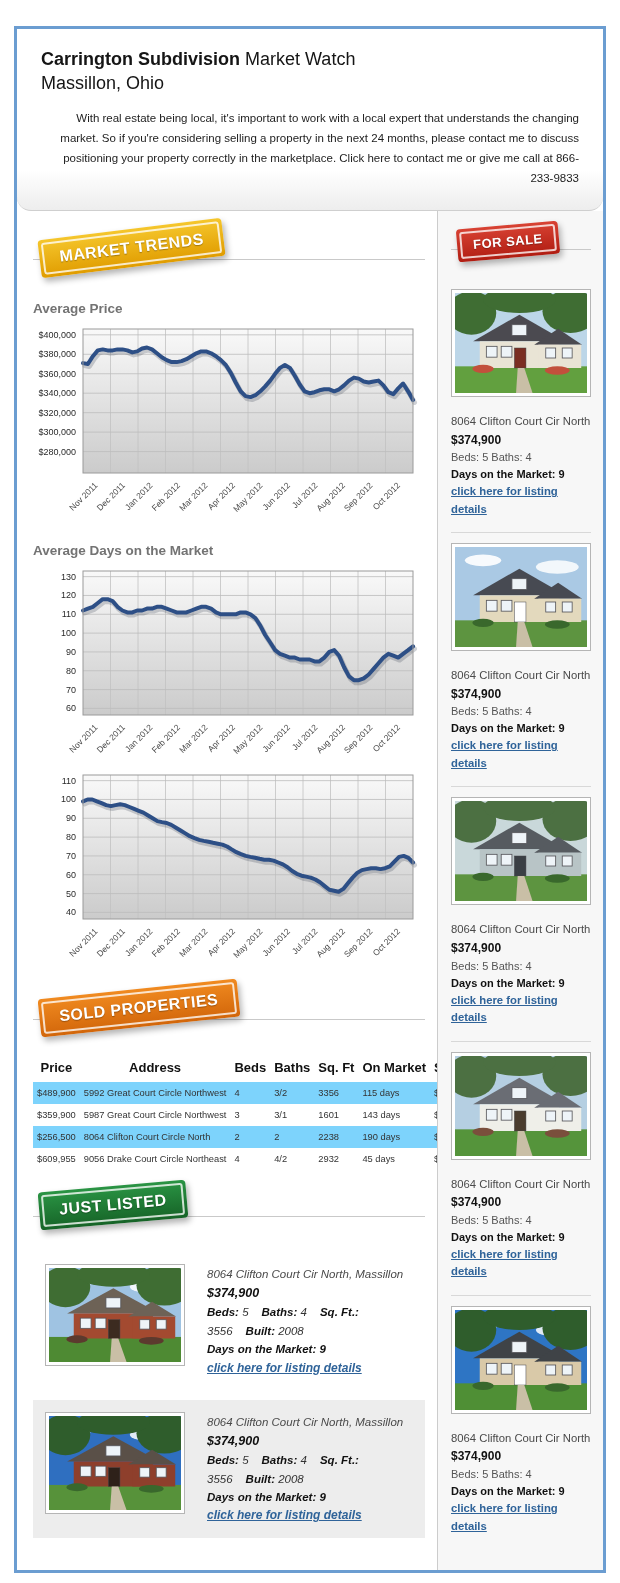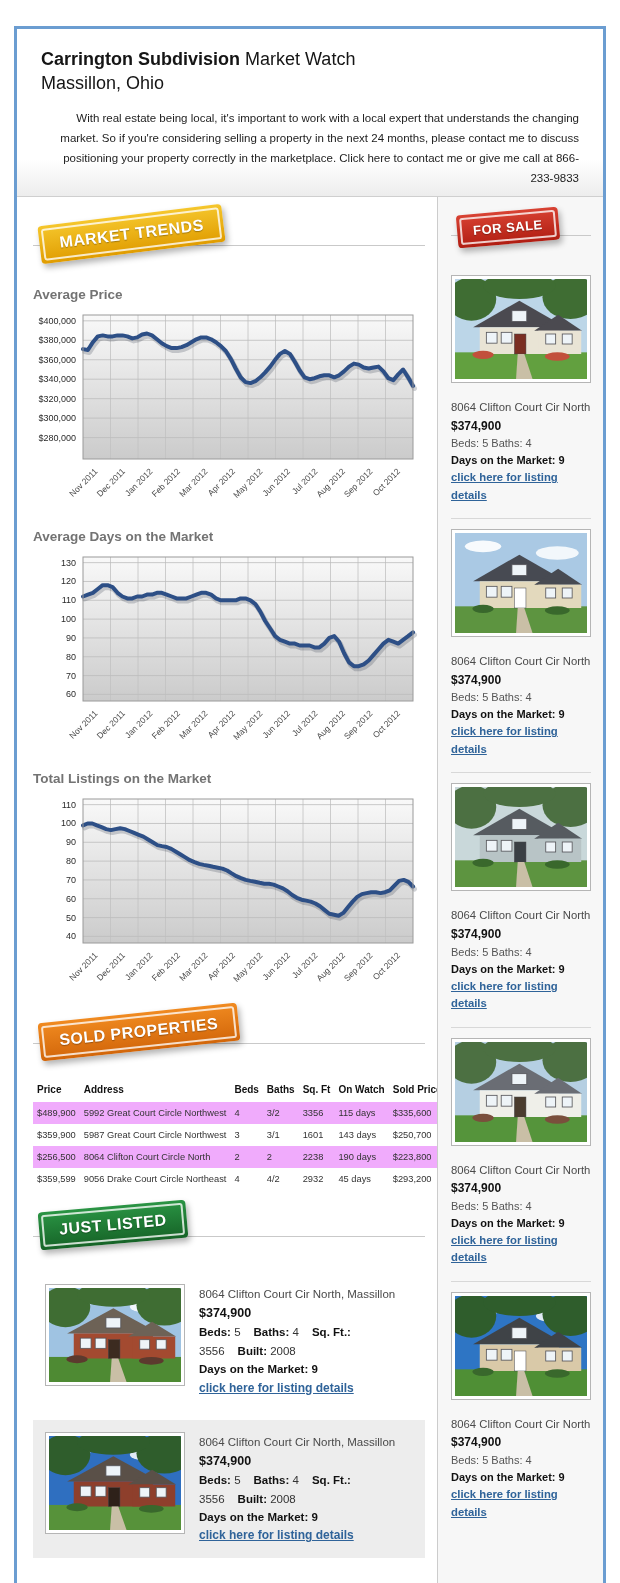--- a/index.html
+++ b/index.html
@@ -13,9 +13,10 @@
 
   
   .header {
-    padding: 18px 24px 4px;
+    padding: 18px 24px 18px;
     background: linear-gradient(#ffffff 78%, #ededed);
     border-bottom: 1px solid #cfcfcf;
+    border-radius: 14px;
   }
   .title { font-size: 18px; line-height: 1.35; color: #151515; }
   .t-bold { font-weight: bold; }

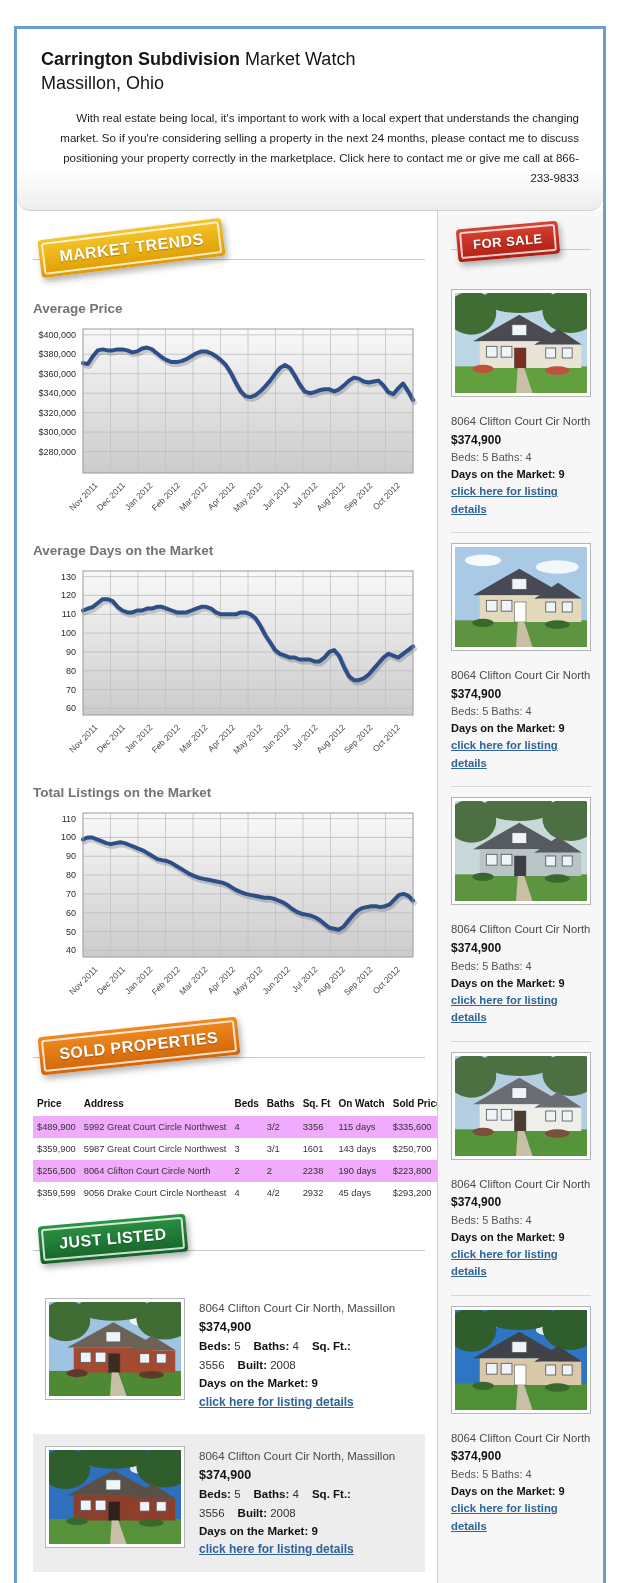--- a/index.html
+++ b/index.html
@@ -224,7 +224,6 @@
         </div>
 
         <div class="chart-section">
-          <h2 class="section-title">Total Listings on the Market</h2>
           <div class="chart">
               <svg width="388" height="204" xmlns="http://www.w3.org/2000/svg">
                 <defs>

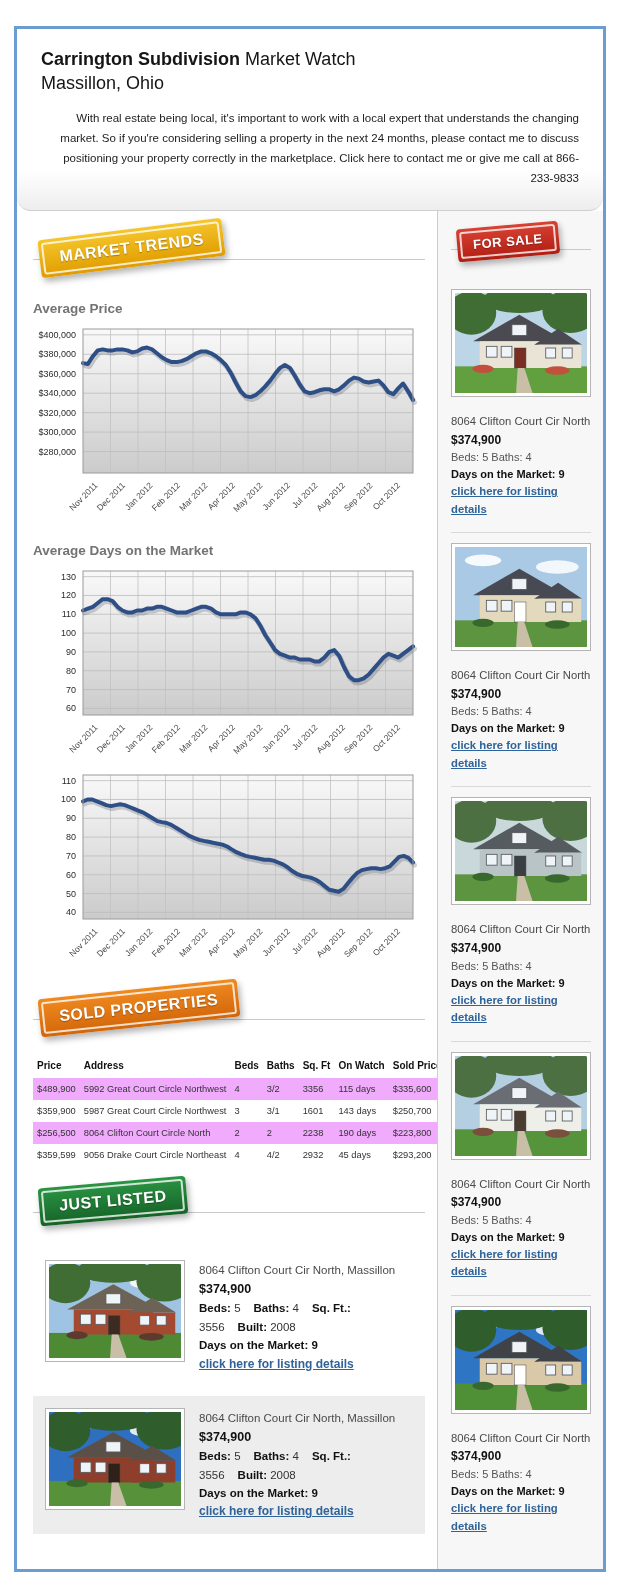--- a/index.html
+++ b/index.html
@@ -57,7 +57,7 @@
 
   
   .sold-table { width: 100%; border-collapse: collapse; margin-top: 8px; }
-  .sold-table th { text-align: left; font-size: 10px; color: #111; padding: 7px 4px; white-space: nowrap; }
+  .sold-table th { text-align: center; font-size: 13px; color: #111; padding: 7px 4px; white-space: nowrap; }
   .sold-table td { font-size: 9.3px; color: #333; padding: 6px 4px; white-space: nowrap; }
   .sold-table tr.alt { background: #f0abfc; }
 

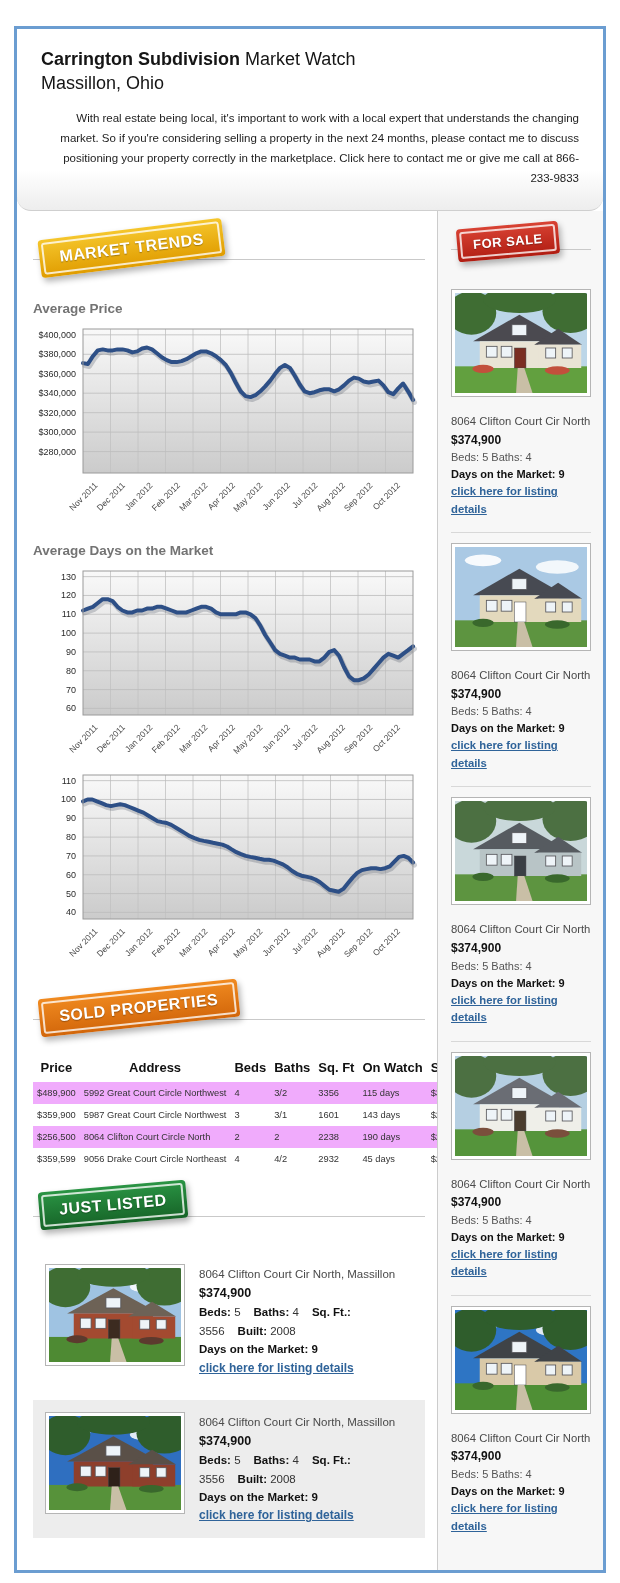--- a/index.html
+++ b/index.html
@@ -293,7 +293,7 @@
                 <th>Beds</th>
                 <th>Baths</th>
                 <th>Sq. Ft</th>
-                <th>On Watch</th>
+                <th>On Market</th>
                 <th>Sold Price</th>
               </tr>
           </thead>

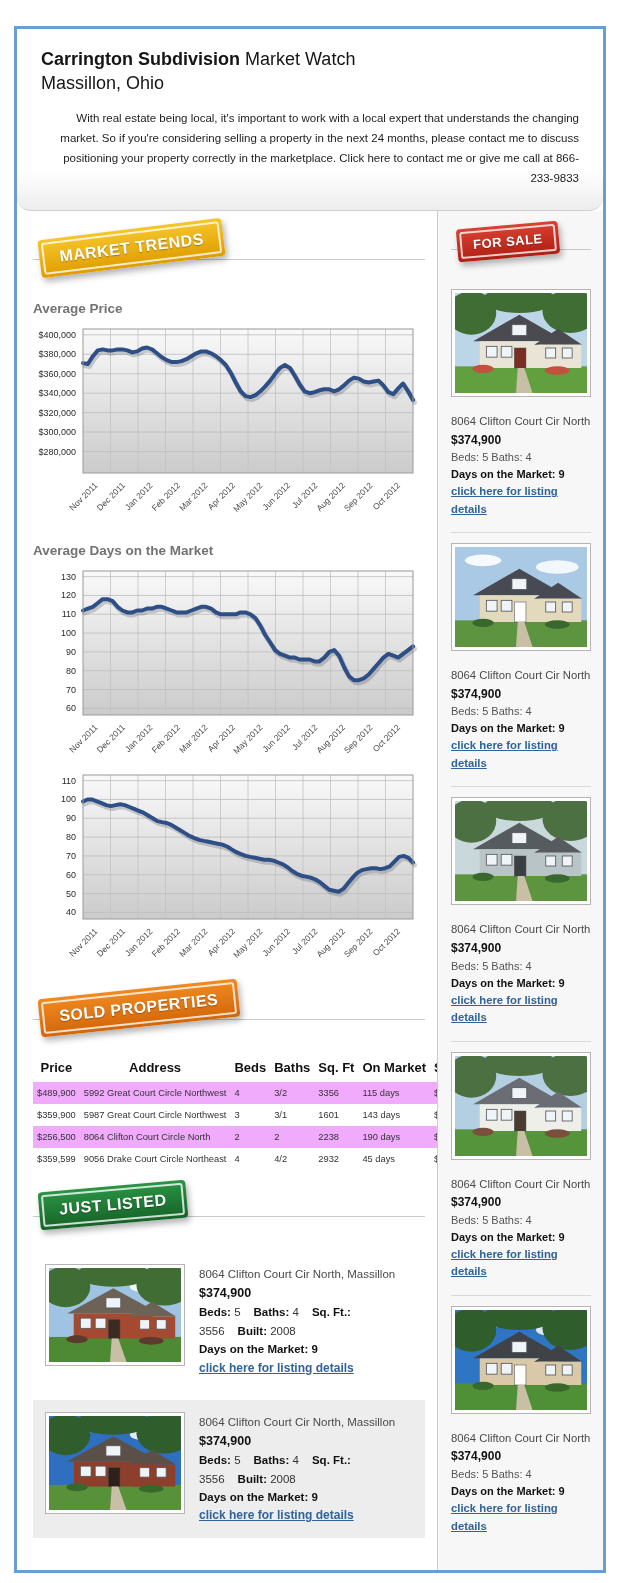--- a/index.html
+++ b/index.html
@@ -59,7 +59,7 @@
   .sold-table { width: 100%; border-collapse: collapse; margin-top: 8px; }
   .sold-table th { text-align: center; font-size: 13px; color: #111; padding: 7px 4px; white-space: nowrap; }
   .sold-table td { font-size: 9.3px; color: #333; padding: 6px 4px; white-space: nowrap; }
-  .sold-table tr.alt { background: #f0abfc; }
+  .sold-table tr.alt { background: #7dd3fc; }
 
   
   .jl-item { display: flex; gap: 14px; margin: 10px 0; padding: 12px; }

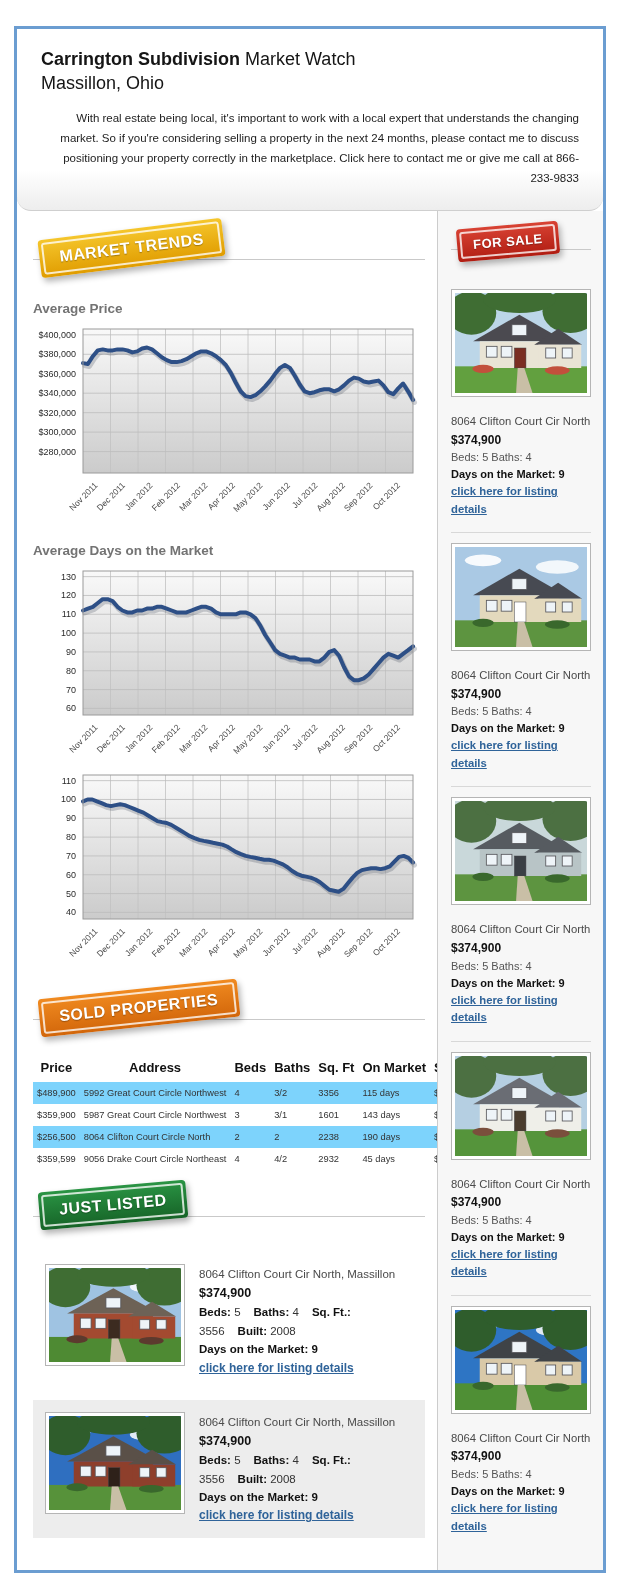--- a/index.html
+++ b/index.html
@@ -326,7 +326,7 @@
                 <td>$223,800</td>
               </tr>
               <tr>
-                <td>$359,599</td>
+                <td>$609,955</td>
                 <td>9056 Drake Court Circle Northeast</td>
                 <td>4</td>
                 <td>4/2</td>

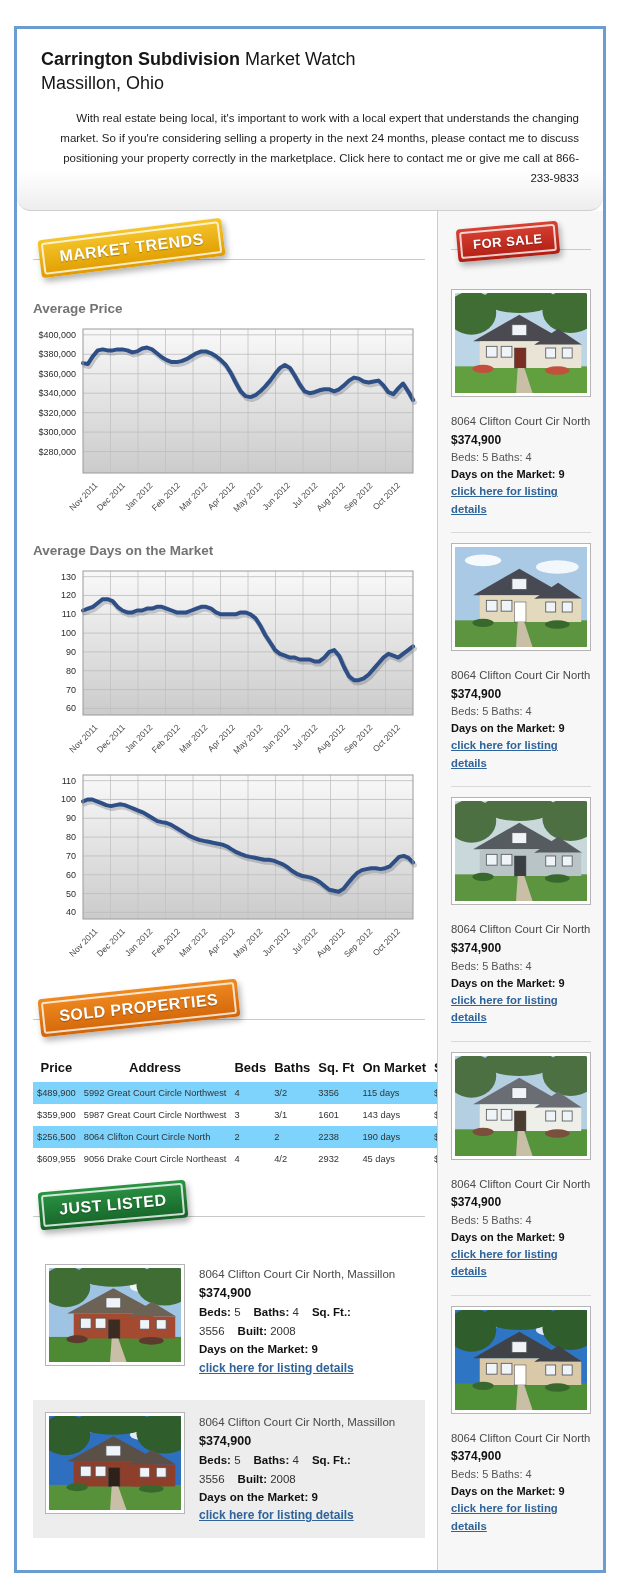--- a/index.html
+++ b/index.html
@@ -62,7 +62,7 @@
   .sold-table tr.alt { background: #7dd3fc; }
 
   
-  .jl-item { display: flex; gap: 14px; margin: 10px 0; padding: 12px; }
+  .jl-item { display: flex; gap: 22px; margin: 10px 0; padding: 12px; font-style: italic; }
   .jl-item.alt { background: #ededed; }
   .jl-photo { width: 140px; height: 102px; flex: none; background: #fff; border: 1px solid #b5b5b5; padding: 3px; }
   .jl-photo svg { width: 100%; height: 100%; display: block; }

